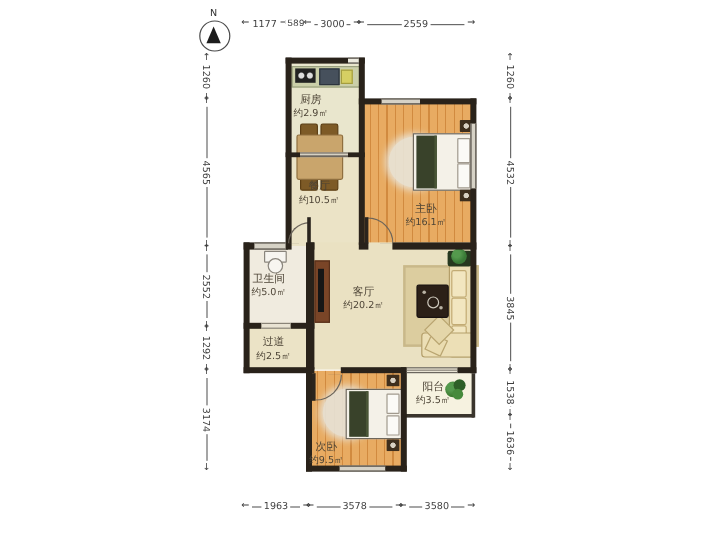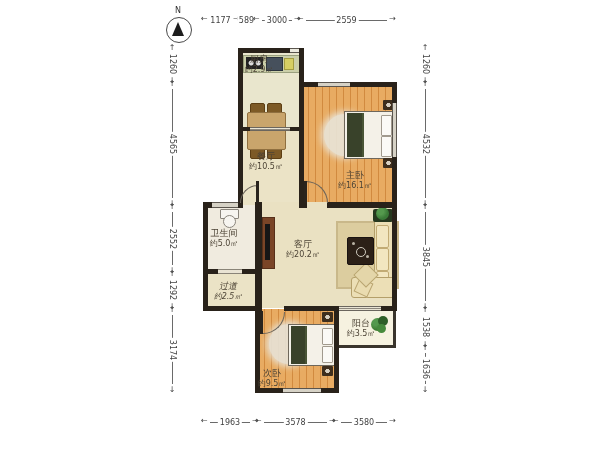--- a/index.html
+++ b/index.html
@@ -204,7 +204,7 @@
     <span class="dl">1177</span>
     <span class="ar">→</span>
   </div>
-  <div class="dimh noarrow" style="left:238px;top:13px;width:17px;">
+  <div class="dimh noarrow" style="left:238px;top:13px;width:17px;font-family:Liberation Mono, monospace;">
 
     <span class="dl">589</span>
 

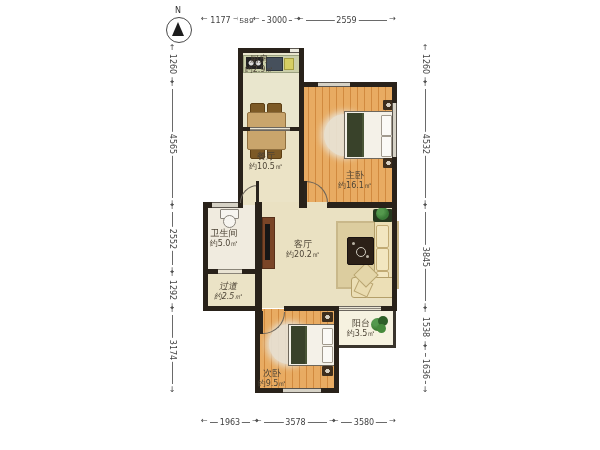--- a/index.html
+++ b/index.html
@@ -165,7 +165,7 @@
   <div class="arc" style="left:263px;top:312px;width:21px;height:21px;border-width:0 1px 1px 0;border-bottom-right-radius:100% 100%;"></div>
   <div class="leaf" style="left:260px;top:311px;width:3px;height:23px;"></div>
 
-  <div class="rlabel" style="left:259px;top:64px;">
+  <div class="rlabel" style="left:259px;top:89px;">
     <span>厨房</span>
     <span class="area">约2.9㎡</span>
   </div>

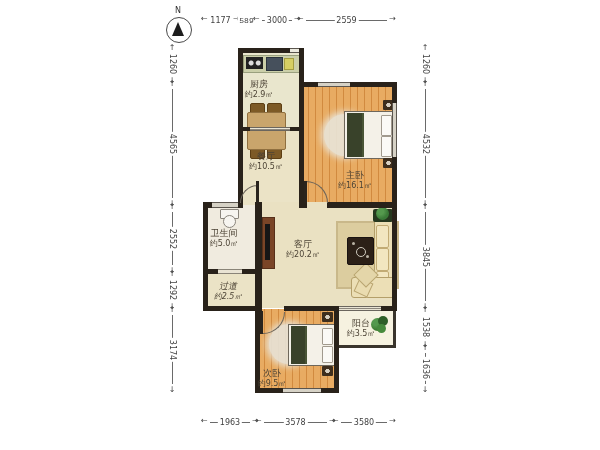--- a/index.html
+++ b/index.html
@@ -185,7 +185,7 @@
     <span>客厅</span>
     <span class="area">约20.2㎡</span>
   </div>
-  <div class="rlabel" style="left:228px;top:291px;font-style:italic;">
+  <div class="rlabel" style="left:228px;top:291px;">
     <span>过道</span>
     <span class="area">约2.5㎡</span>
   </div>

